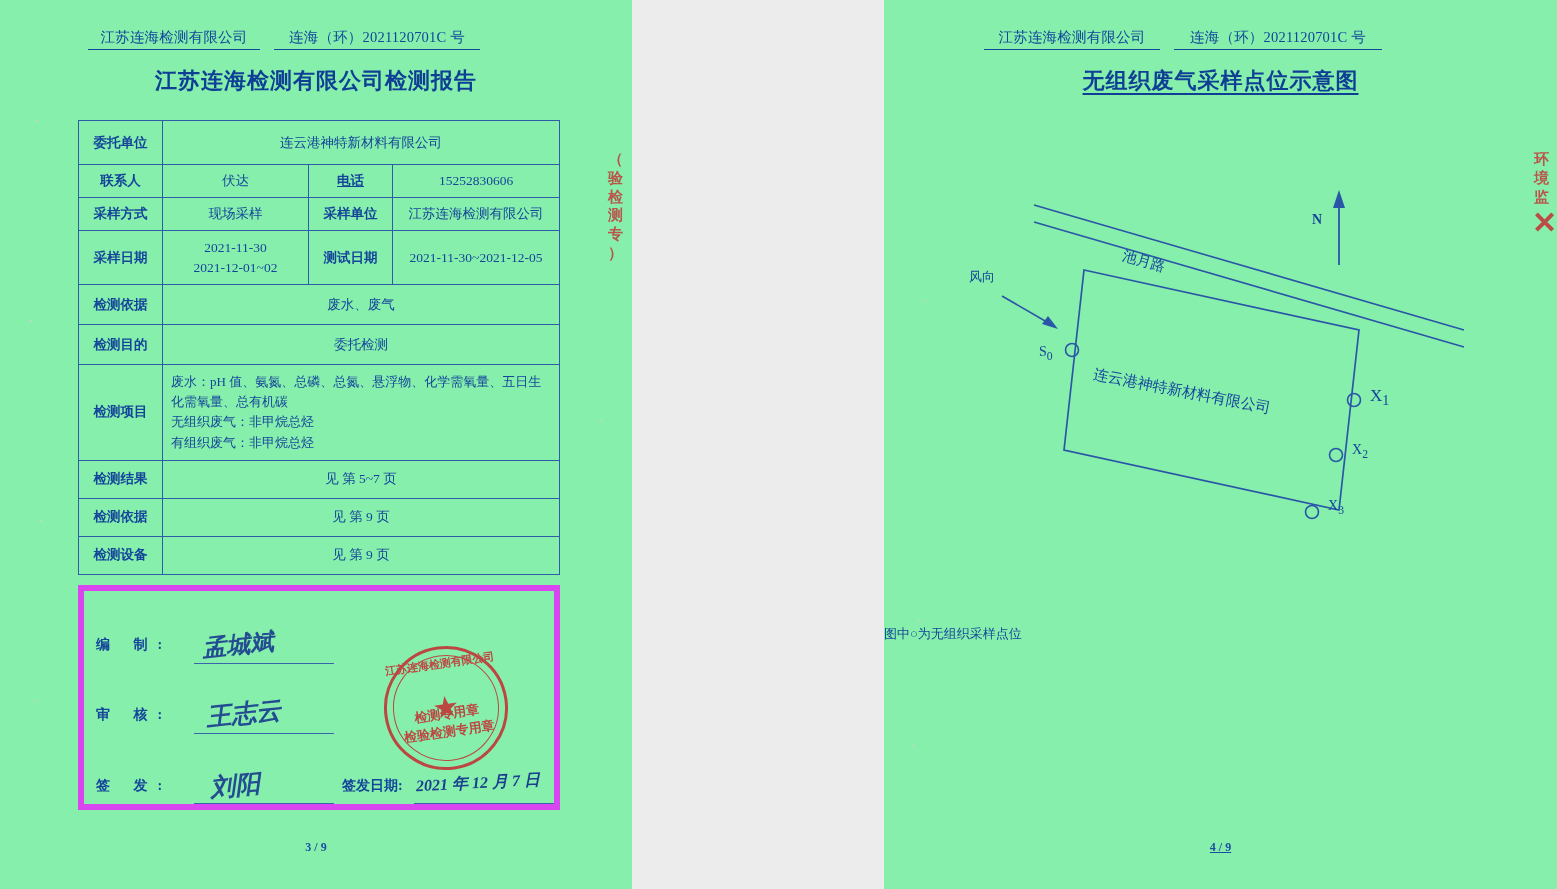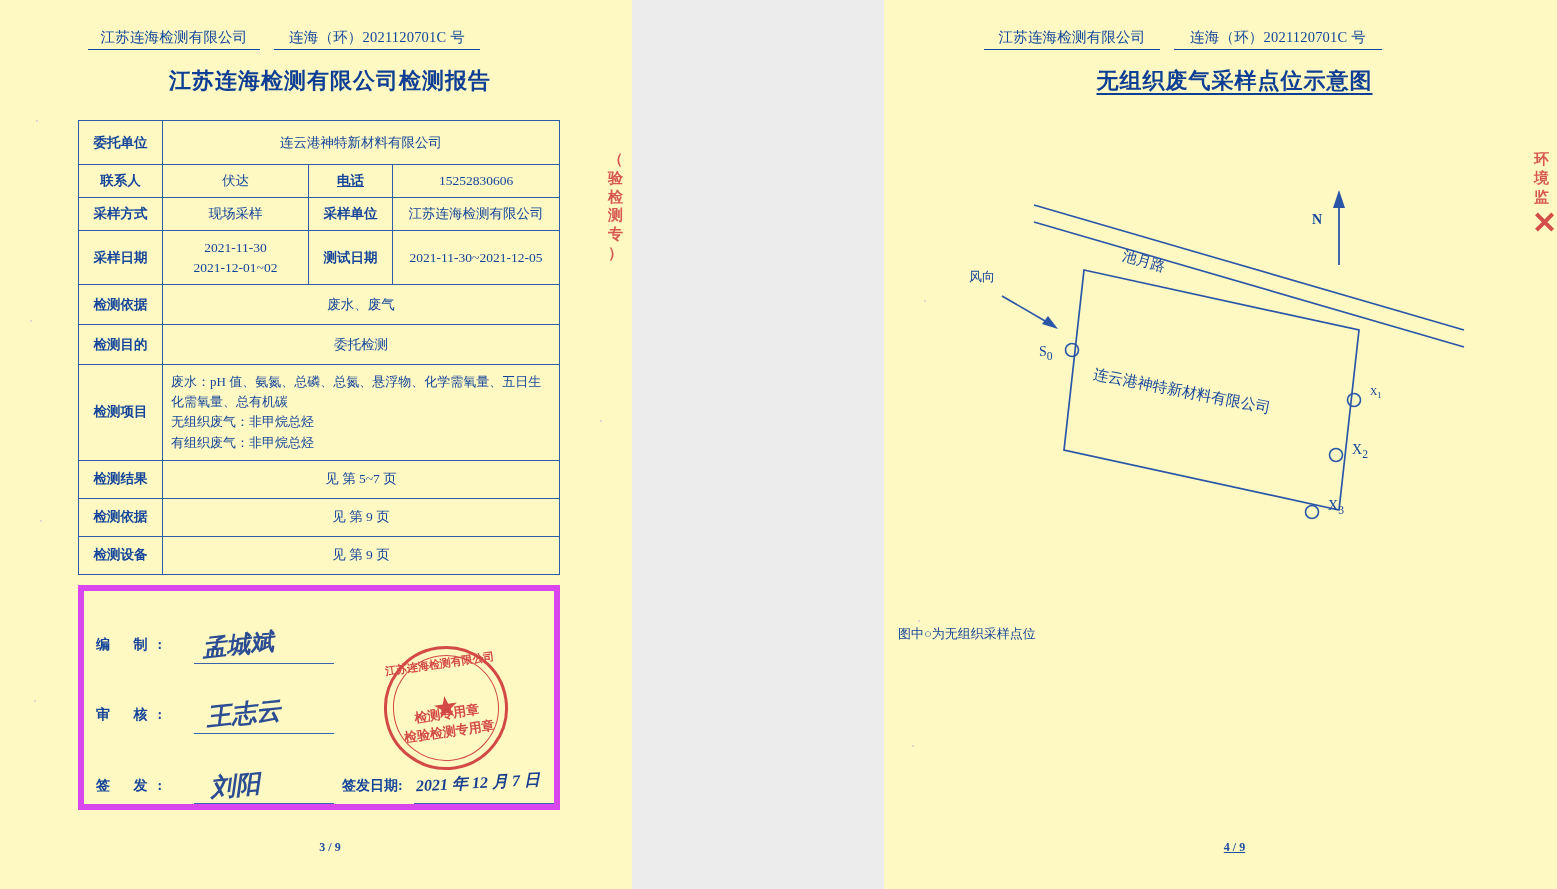--- a/index.html
+++ b/index.html
@@ -14,9 +14,8 @@
   .spread { position:absolute; inset:0; display:flex; }
   .page {
     position: relative;
-    background: #fef9c3;
+    background: #86efac;
     overflow: hidden;
-    padding-left: 14px;
   }
   .page-left { width: 632px; height: 889px; }
   .gutter { width: 252px; height: 889px; background:#ececec; }

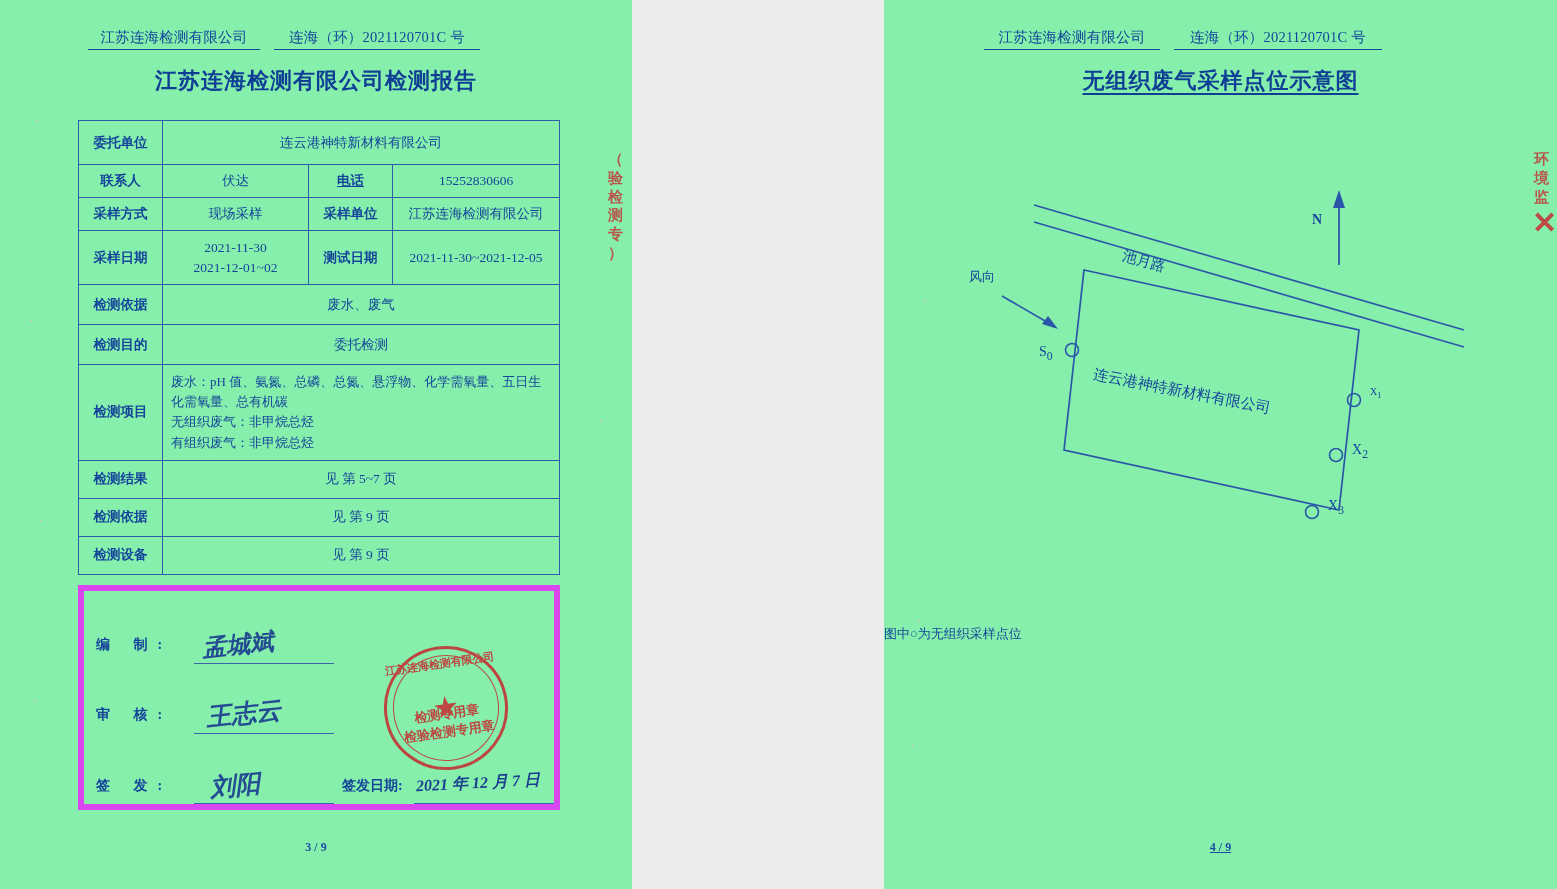--- a/index.html
+++ b/index.html
@@ -269,7 +269,7 @@
       <div style="position:absolute; left:155px; top:194px; color:#14459a; font-size:14px;">
         <span>S</span><sub>0</sub>
       </div>
-      <div style="position:absolute; left:486px; top:236px; color:#14459a; font-size:10px;">
+      <div style="position:absolute; left:486px; top:236px; color:#14459a; font-size:17px;">
         <span>X</span><sub>1</sub>
       </div>
       <div style="position:absolute; left:468px; top:292px; color:#14459a; font-size:14px;">

